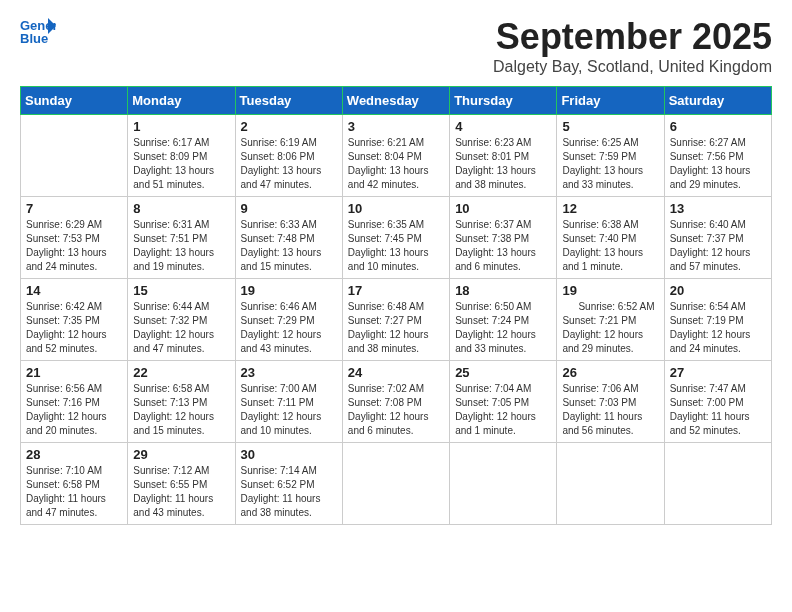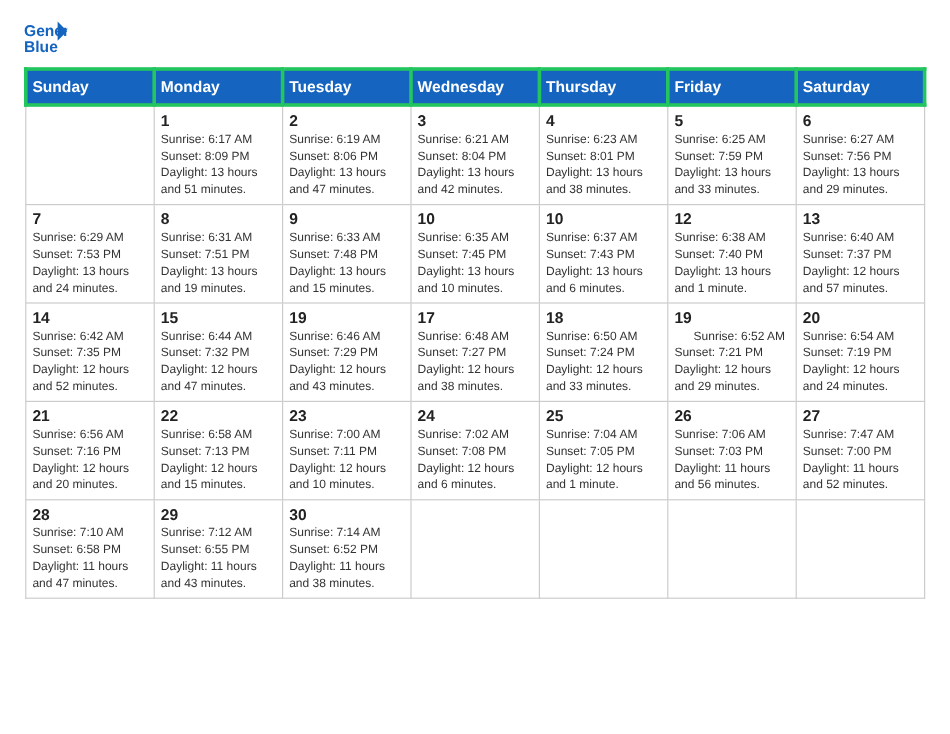--- a/index.html
+++ b/index.html
@@ -86,6 +86,10 @@
       <polygon points="28,2 36,10 28,18" fill="#1565c0"></polygon>
     </svg>
   </div>
+  <div class="title-area">
+    <div class="calendar-title">September 2025</div>
+    <div class="calendar-subtitle">Dalgety Bay, Scotland, United Kingdom</div>
+  </div>
 </div>
 
 <table>

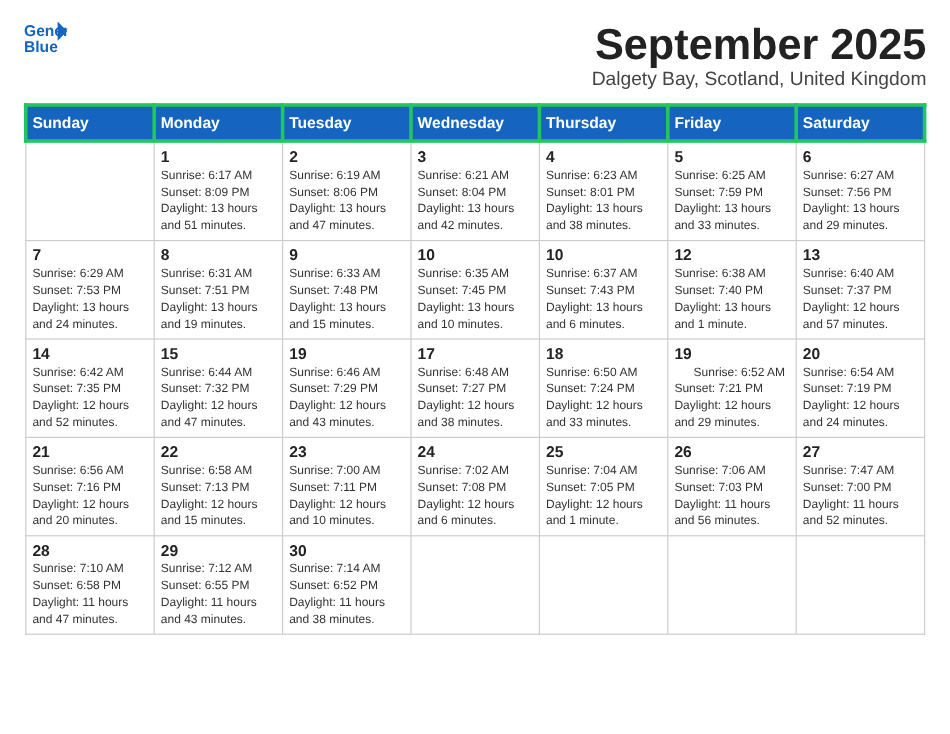--- a/index.html
+++ b/index.html
@@ -48,7 +48,7 @@
       font-size: 13px;
       font-weight: bold;
       padding: 6px 4px;
-      border: 3px solid #22c55e;
+      border: 1px solid #22c55e;
       text-align: left;
     }
     tbody tr td {

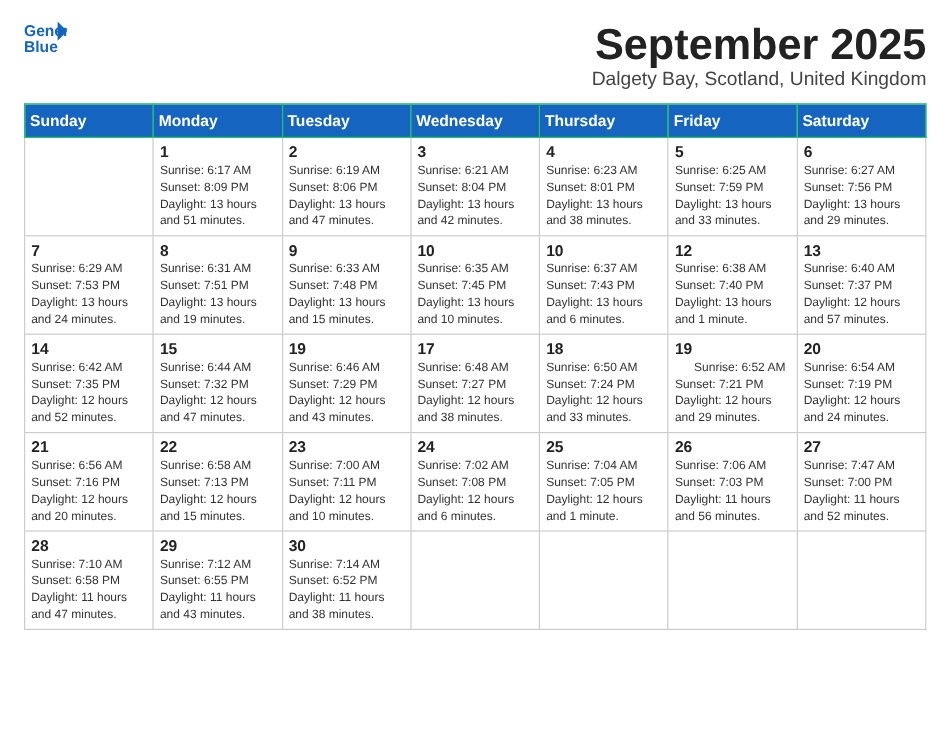--- a/index.html
+++ b/index.html
@@ -150,7 +150,7 @@
 Daylight: 13 hours
 and 10 minutes.</span></td>
         <td><span class="day-number">10</span><span class="day-info" style="white-space: pre-line;">Sunrise: 6:37 AM
-Sunset: 7:43 PM
+Sunset: 7:38 PM
 Daylight: 13 hours
 and 6 minutes.</span></td>
         <td><span class="day-number">12</span><span class="day-info" style="white-space: pre-line;">Sunrise: 6:38 AM

